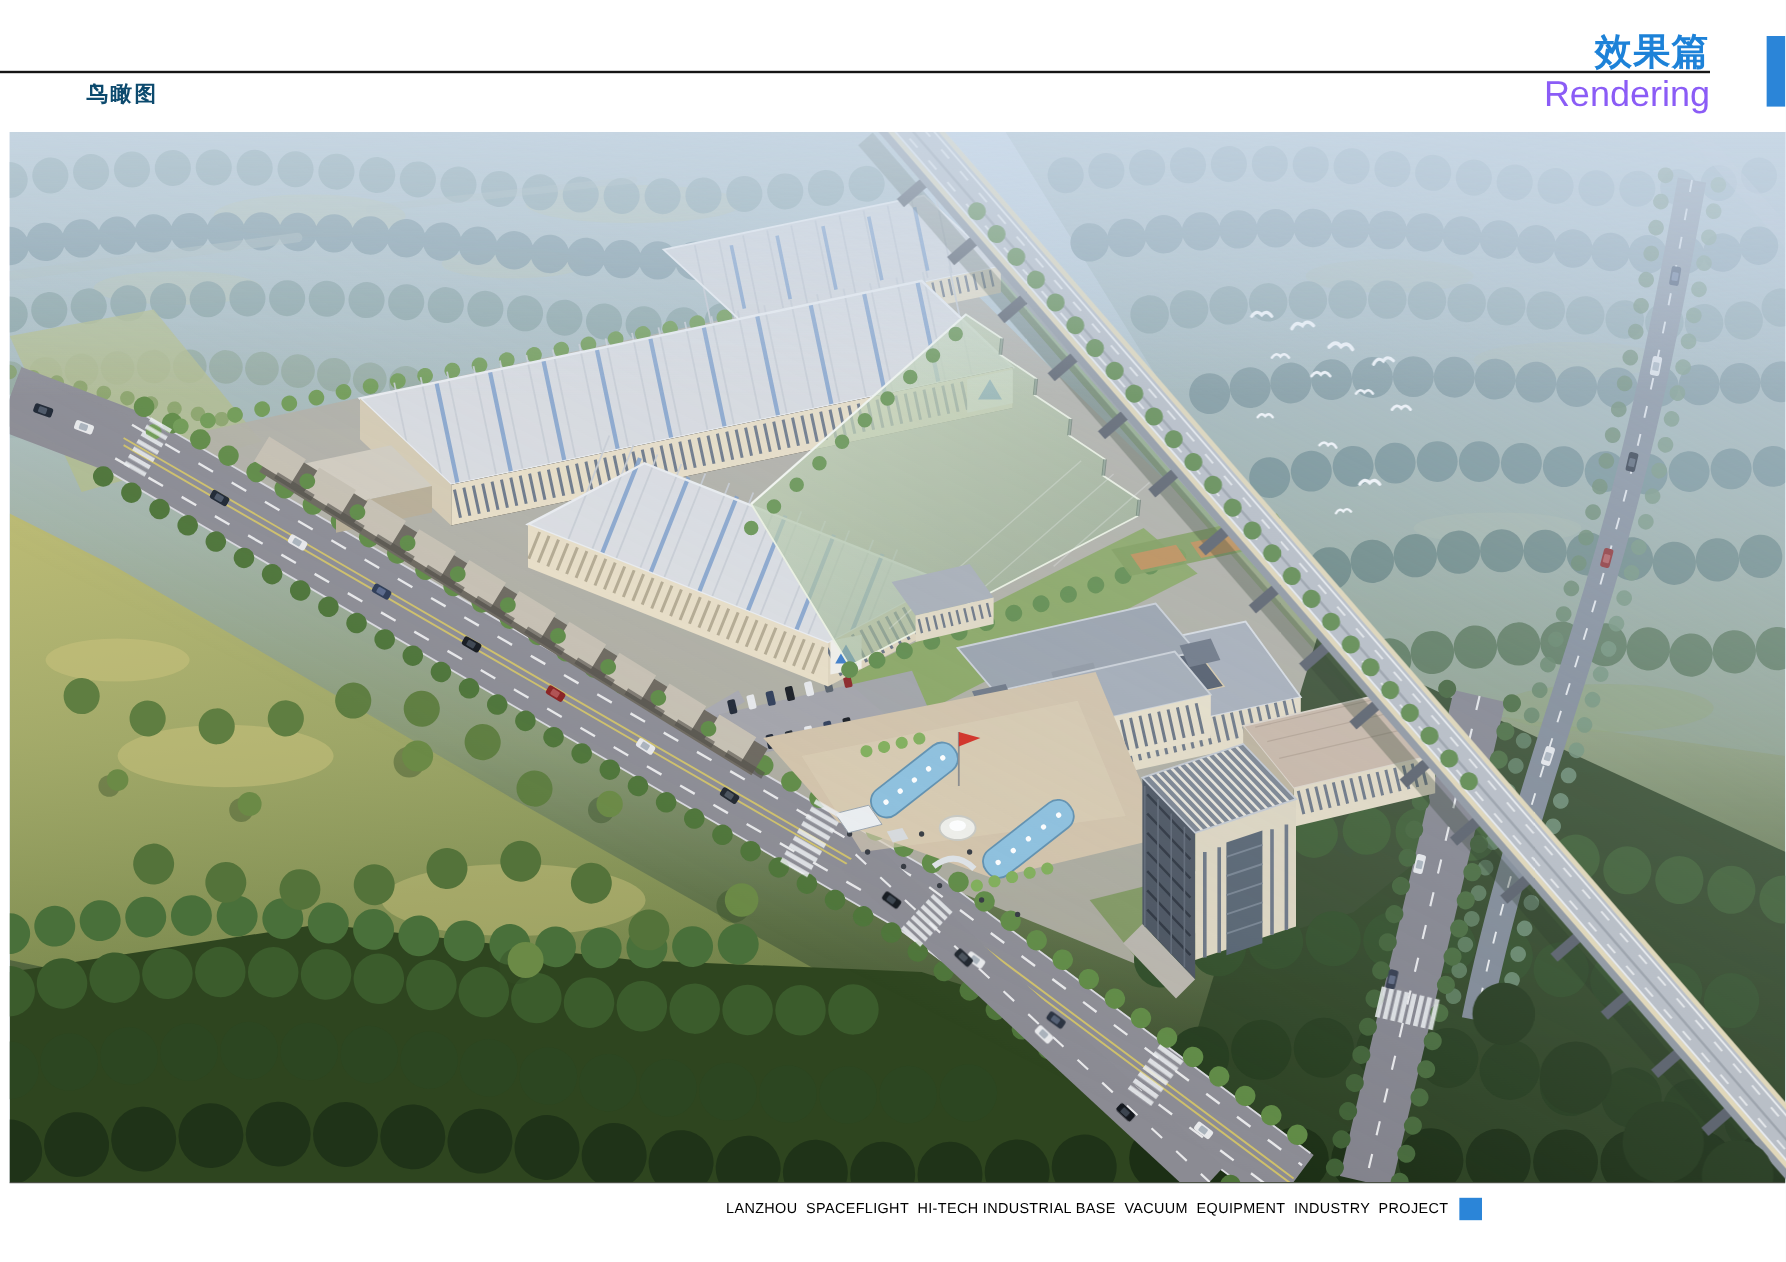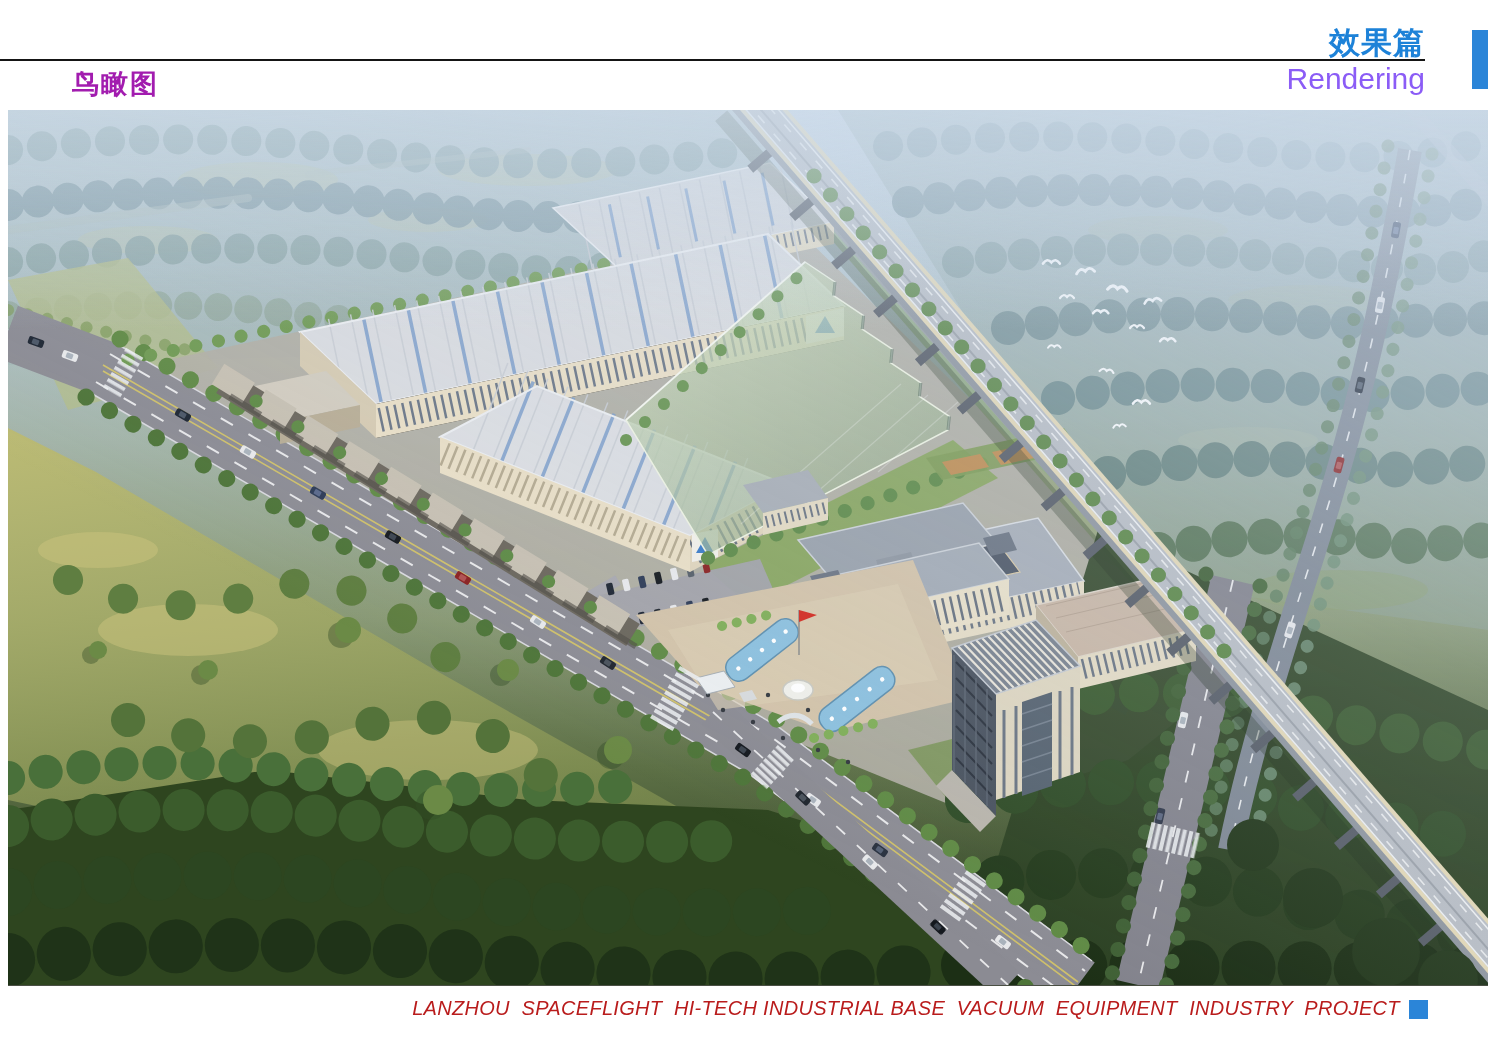--- a/index.html
+++ b/index.html
@@ -9,7 +9,7 @@
   .rule{position:absolute;left:0;top:59px;width:1425px;height:2px;background:#151515;}
   .section-zh{position:absolute;top:22px;right:63px;font-size:31px;font-weight:600;color:#1d82d8;letter-spacing:1px;}
   .section-en{position:absolute;top:62px;right:63px;font-size:30px;font-weight:400;color:#8b5cf6;}
-  .page-title{position:absolute;top:66px;left:72px;font-size:27px;font-weight:600;color:#a21caf;letter-spacing:2px;}
+  .page-title{position:absolute;top:66px;left:72px;font-size:18px;font-weight:600;color:#0c4a6e;letter-spacing:2px;}
   .accent-bar{position:absolute;top:30px;right:0;width:16px;height:59px;display:block;}
   
   .scene{position:absolute;left:8px;top:110px;width:1480px;height:875px;overflow:hidden;background:#cfdce8;border-bottom:1px solid #4a4f44;}

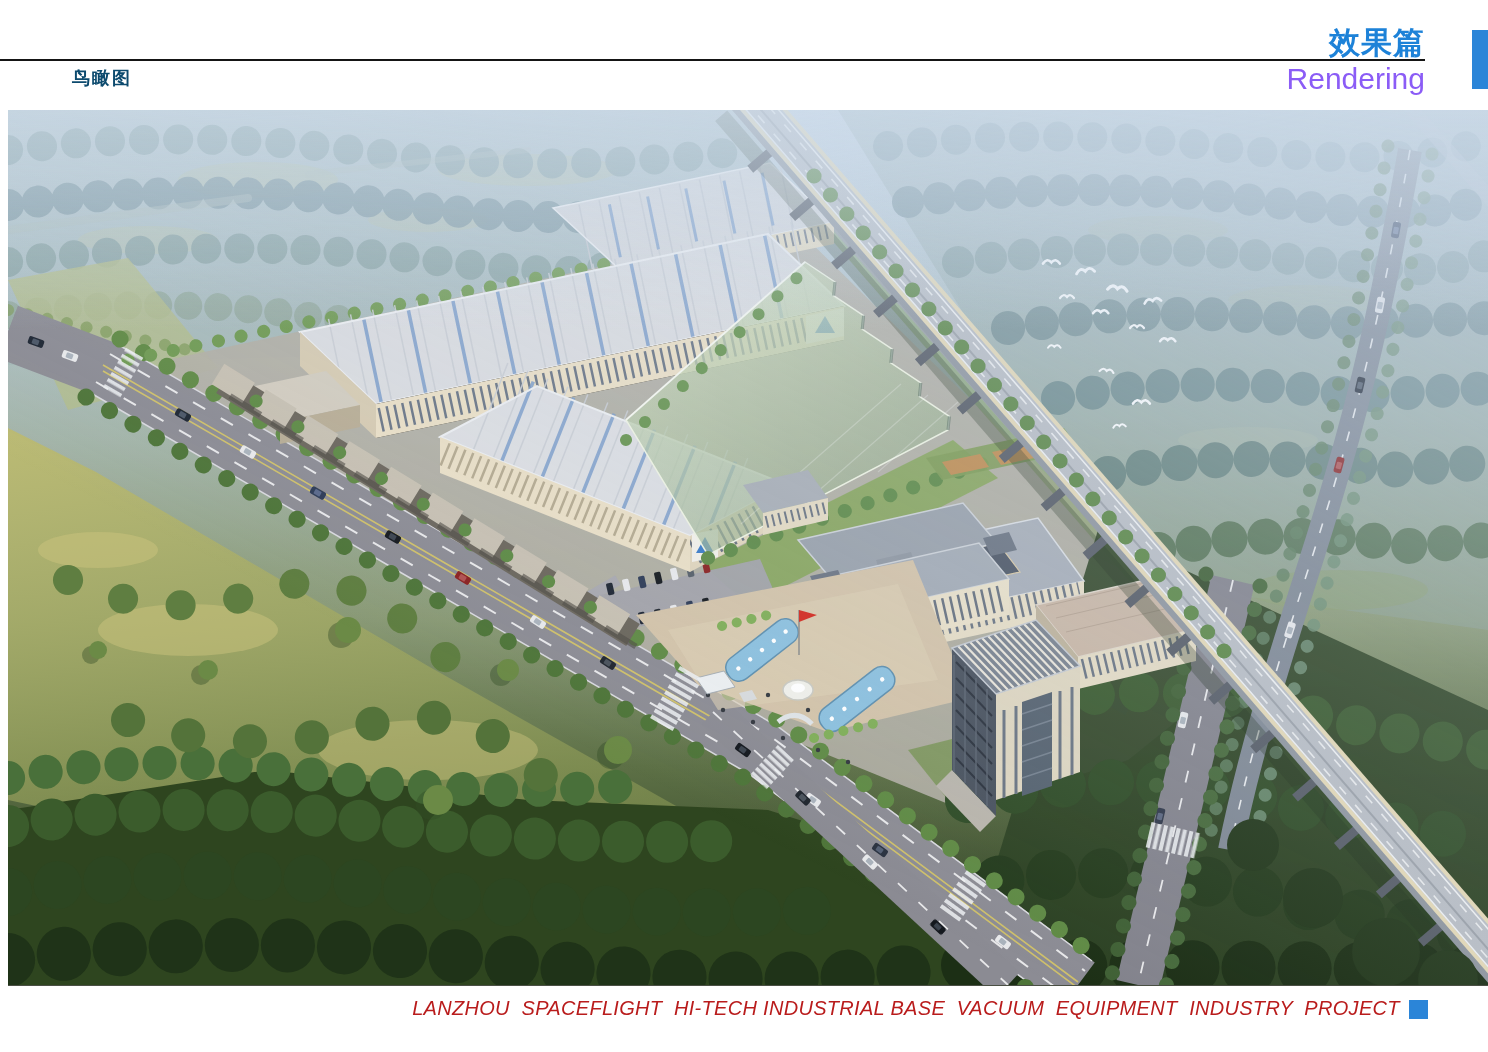--- a/index.html
+++ b/index.html
@@ -16,7 +16,7 @@
   .scene svg{display:block;}
   
   .footer{position:absolute;top:997px;left:0;width:100%;display:flex;justify-content:center;align-items:center;transform:translateX(176px);}
-  .cap-en{font-size:20px;color:#b91c1c;letter-spacing:.3px;white-space:pre;font-style:italic;}
+  .cap-en{font-size:12px;color:#000000;letter-spacing:.3px;white-space:pre;}
   .cap-zh{font-size:16px;color:#4f4f4f;margin-left:2px;white-space:pre;}
   .cap-square{display:inline-block;margin-left:9px;transform:translateY(1px);}
 </style>

